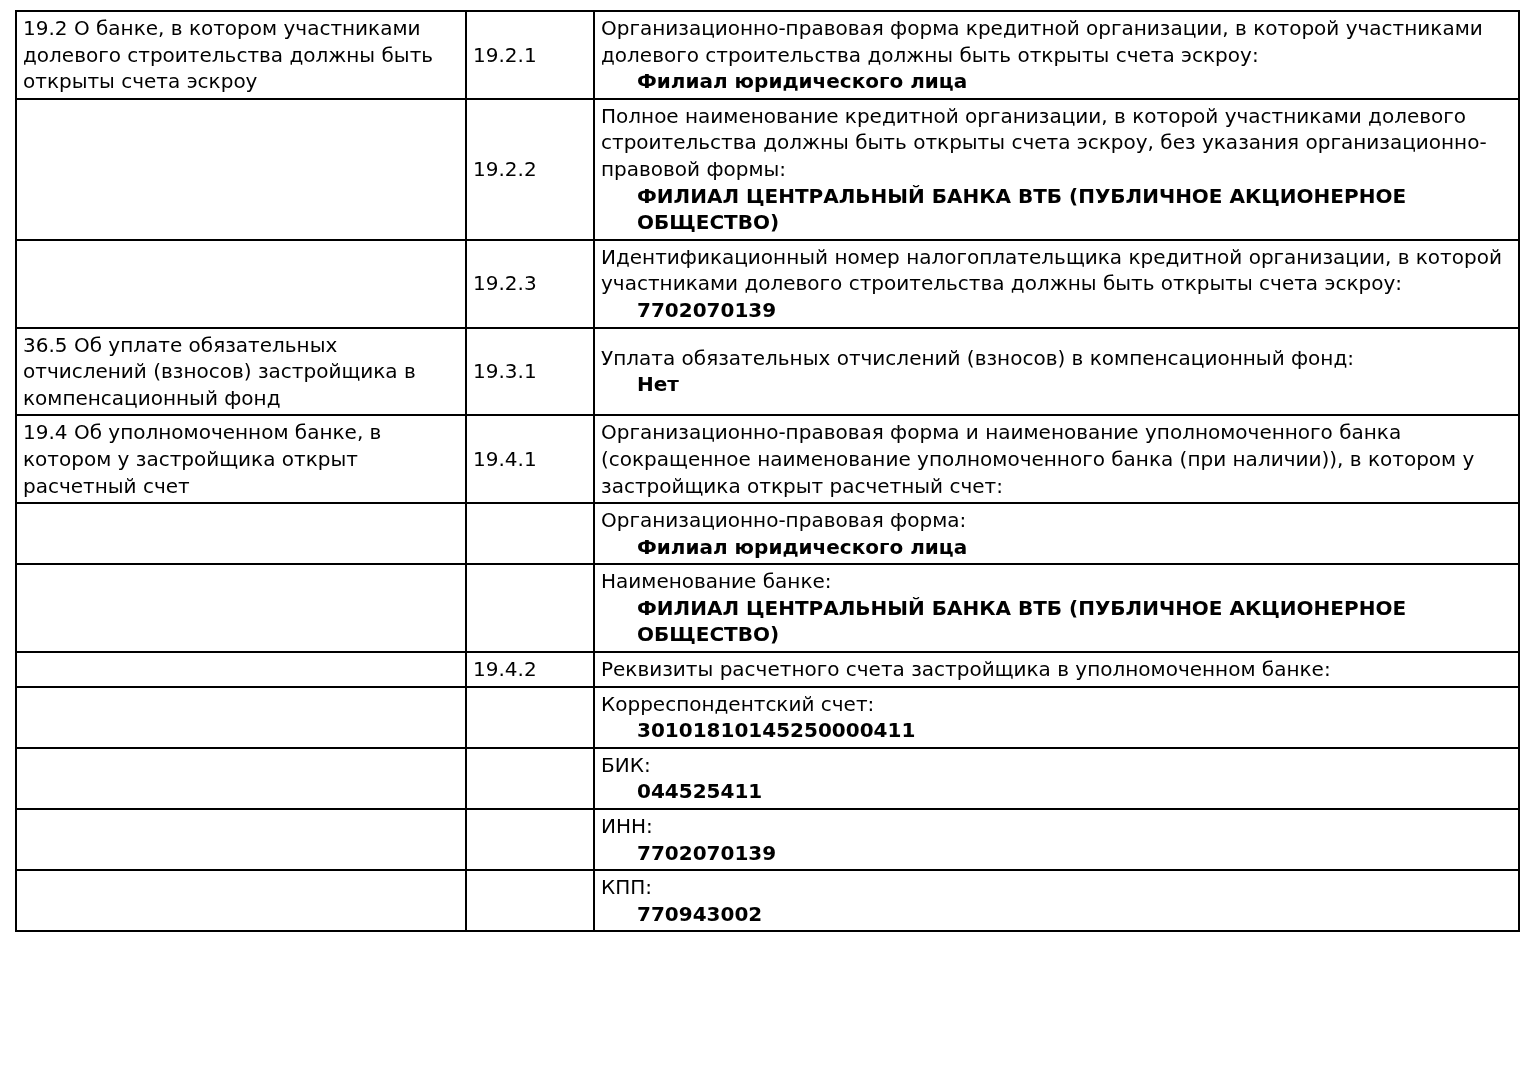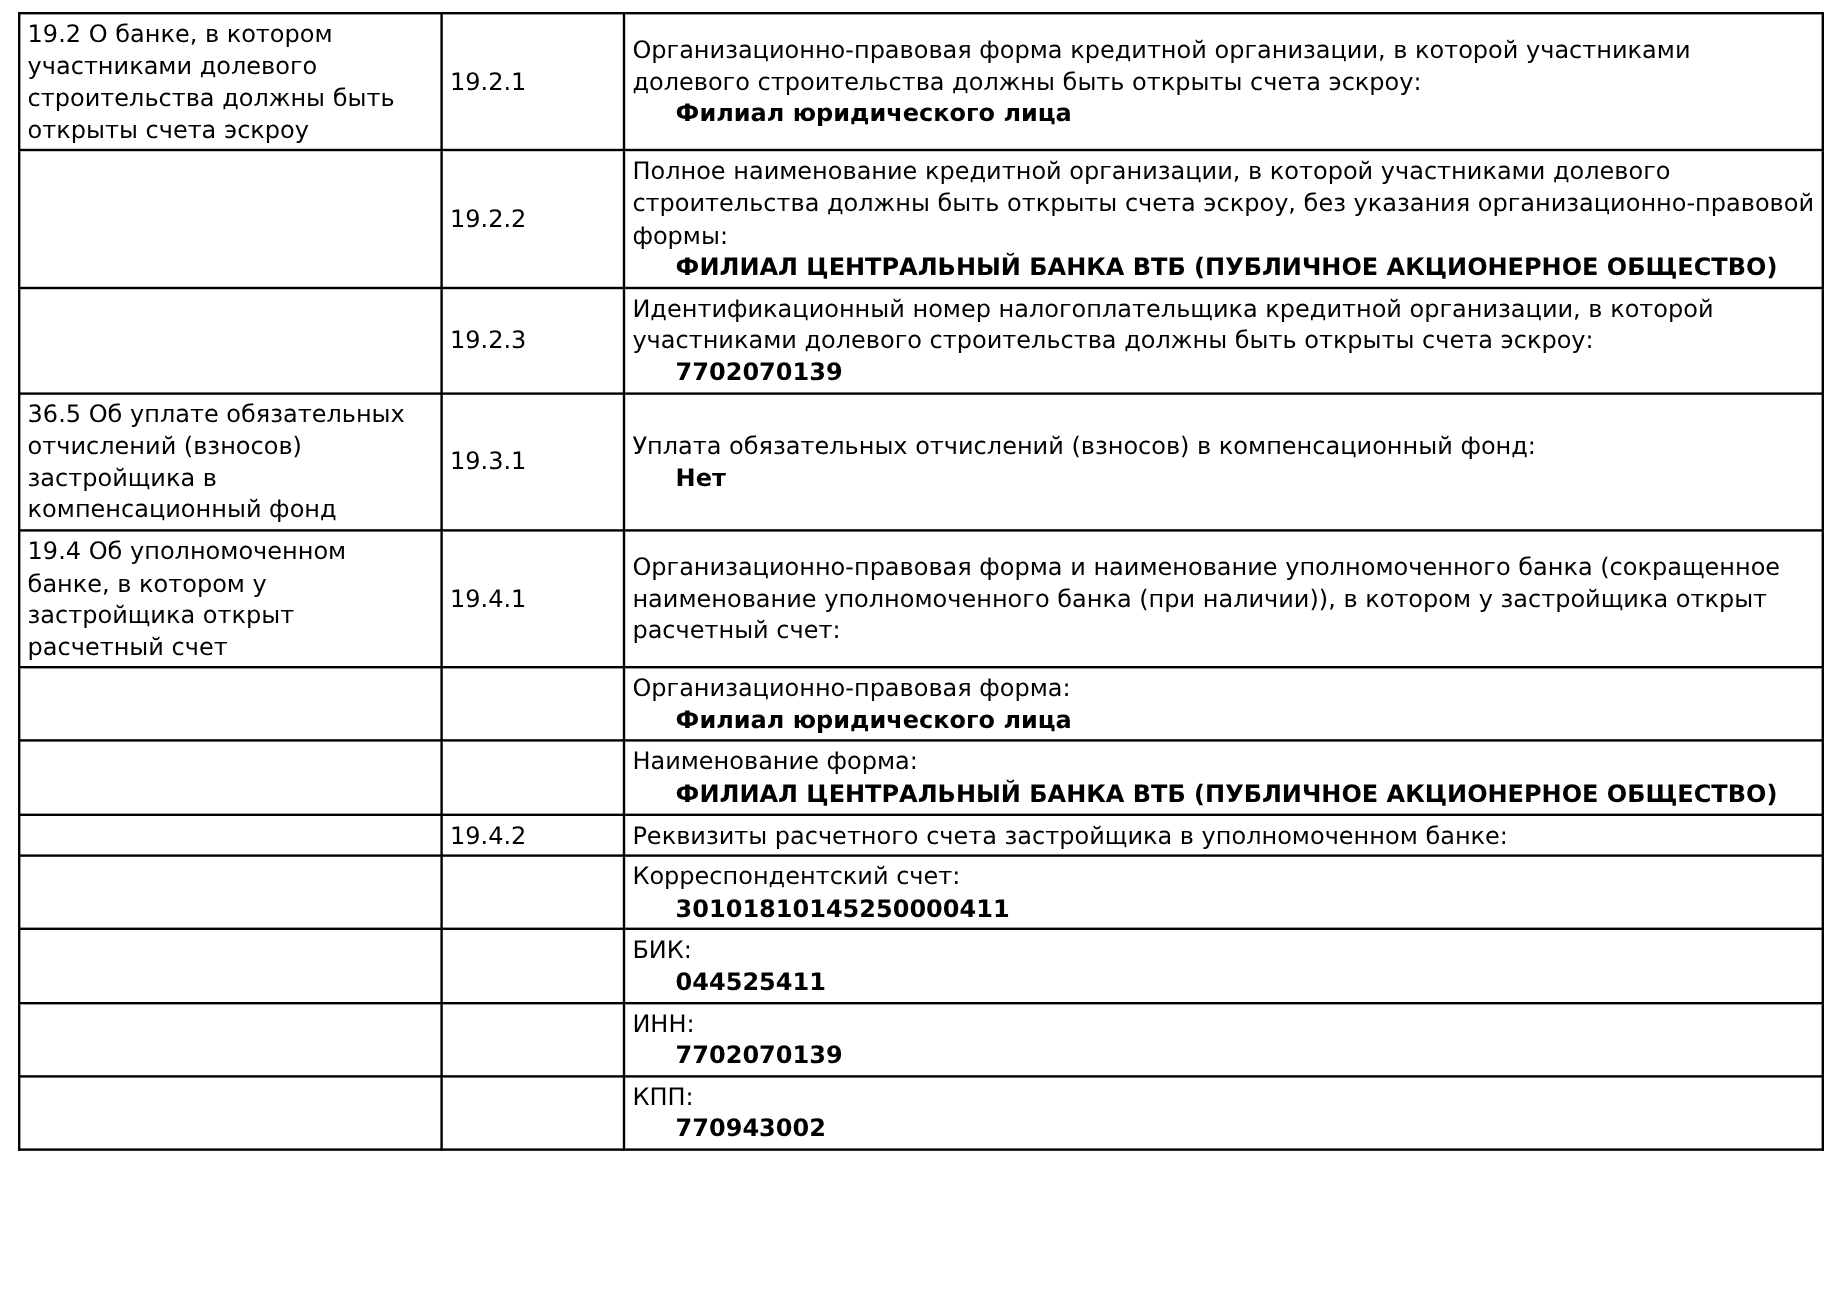--- a/index.html
+++ b/index.html
@@ -29,7 +29,7 @@
     line-height: 1.33;
     word-wrap: break-word;
   }
-  td.col-section { width: 352px; padding-left: 5px; padding-right: 4px; border-radius: 26px; }
+  td.col-section { width: 450px; padding-left: 5px; padding-right: 4px; border-radius: 26px; }
   td.col-number  { width: 152px; }
   td.col-content { width: auto; border-radius: 25px; }
   .field-label { font-weight: normal; }

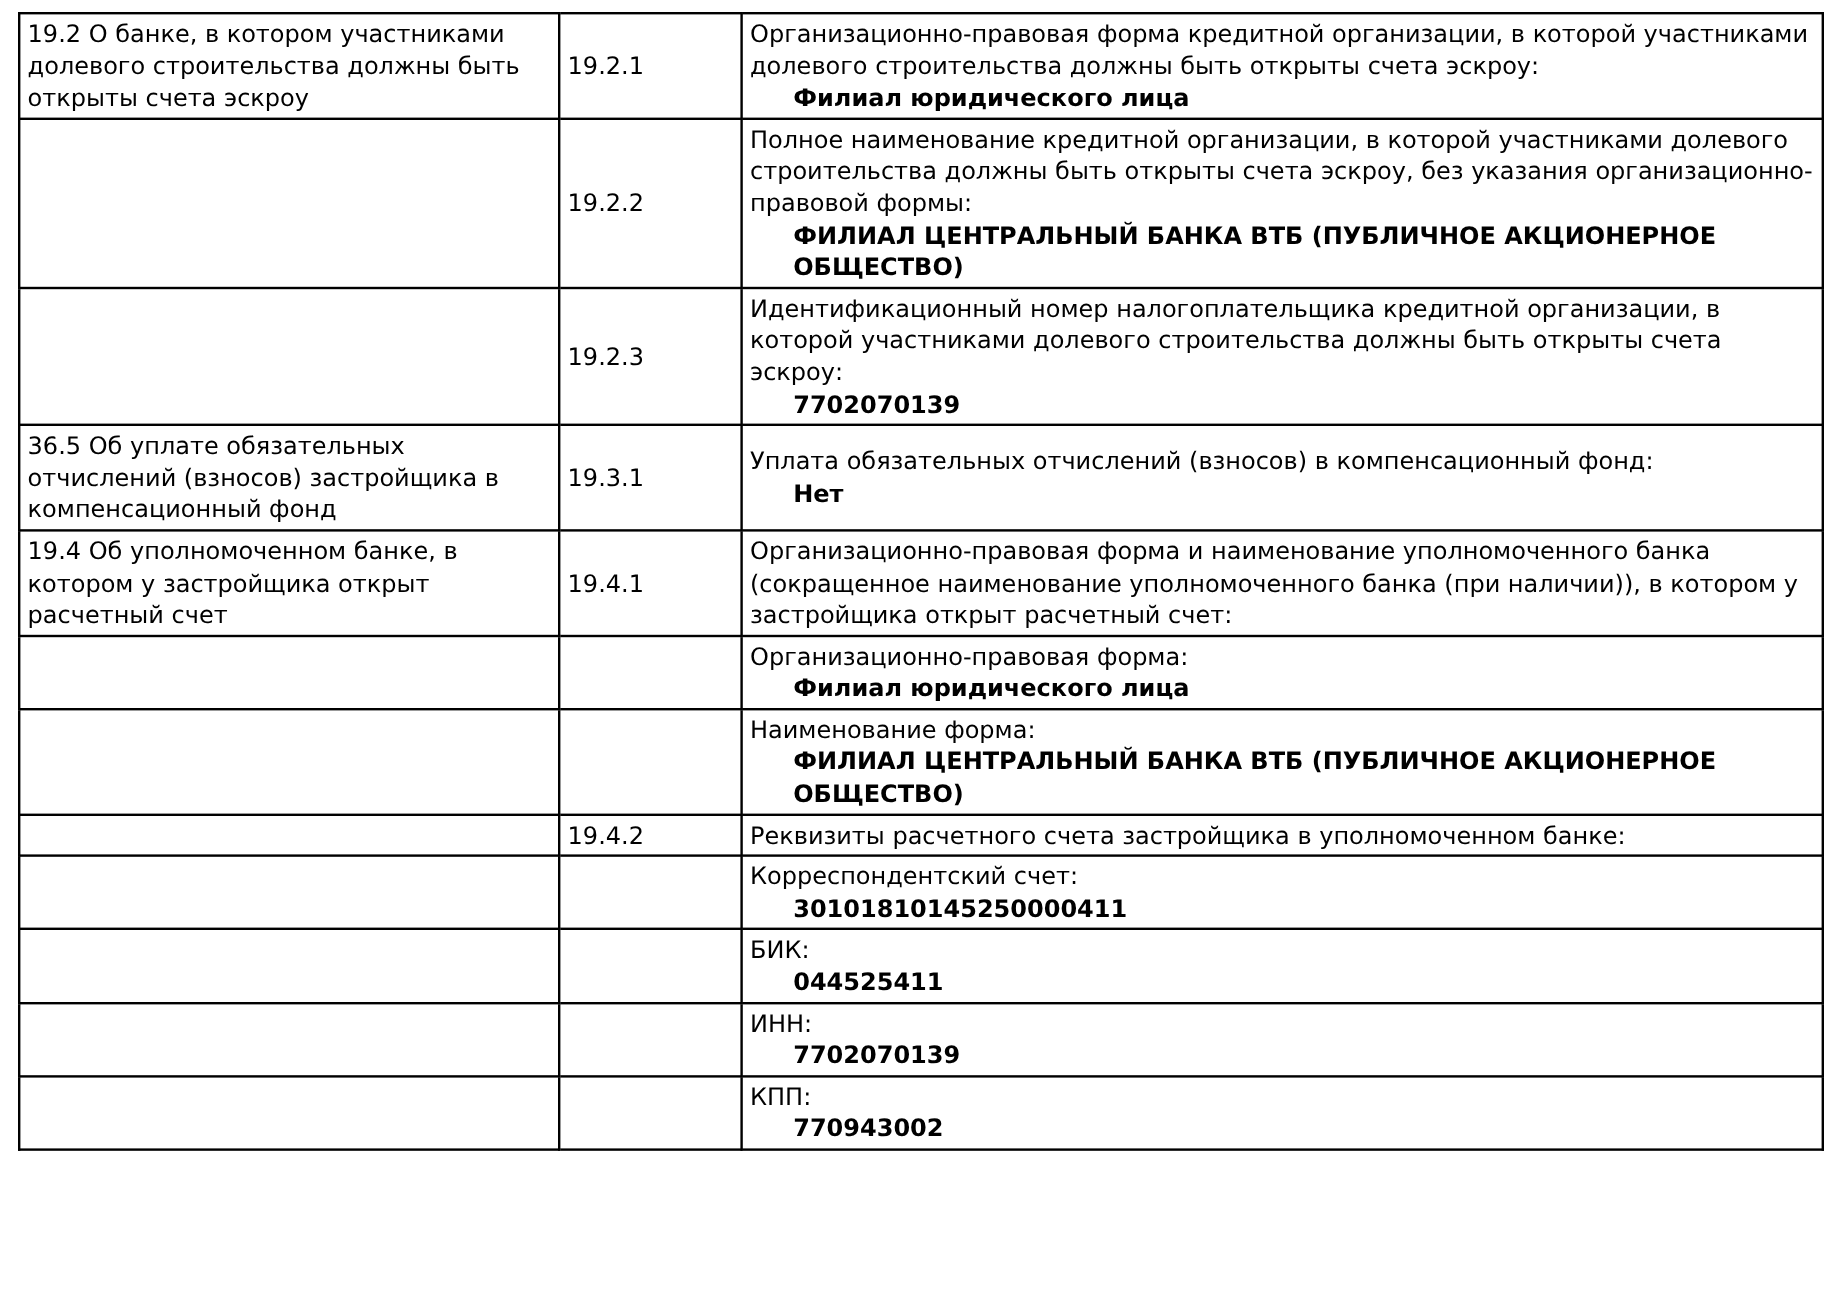--- a/index.html
+++ b/index.html
@@ -30,7 +30,7 @@
     word-wrap: break-word;
   }
   td.col-section { width: 450px; padding-left: 5px; padding-right: 4px; border-radius: 26px; }
-  td.col-number  { width: 152px; }
+  td.col-number  { width: 128px; }
   td.col-content { width: auto; border-radius: 25px; }
   .field-label { font-weight: normal; }
   .field-value { font-weight: bold; margin-left: 36px; }

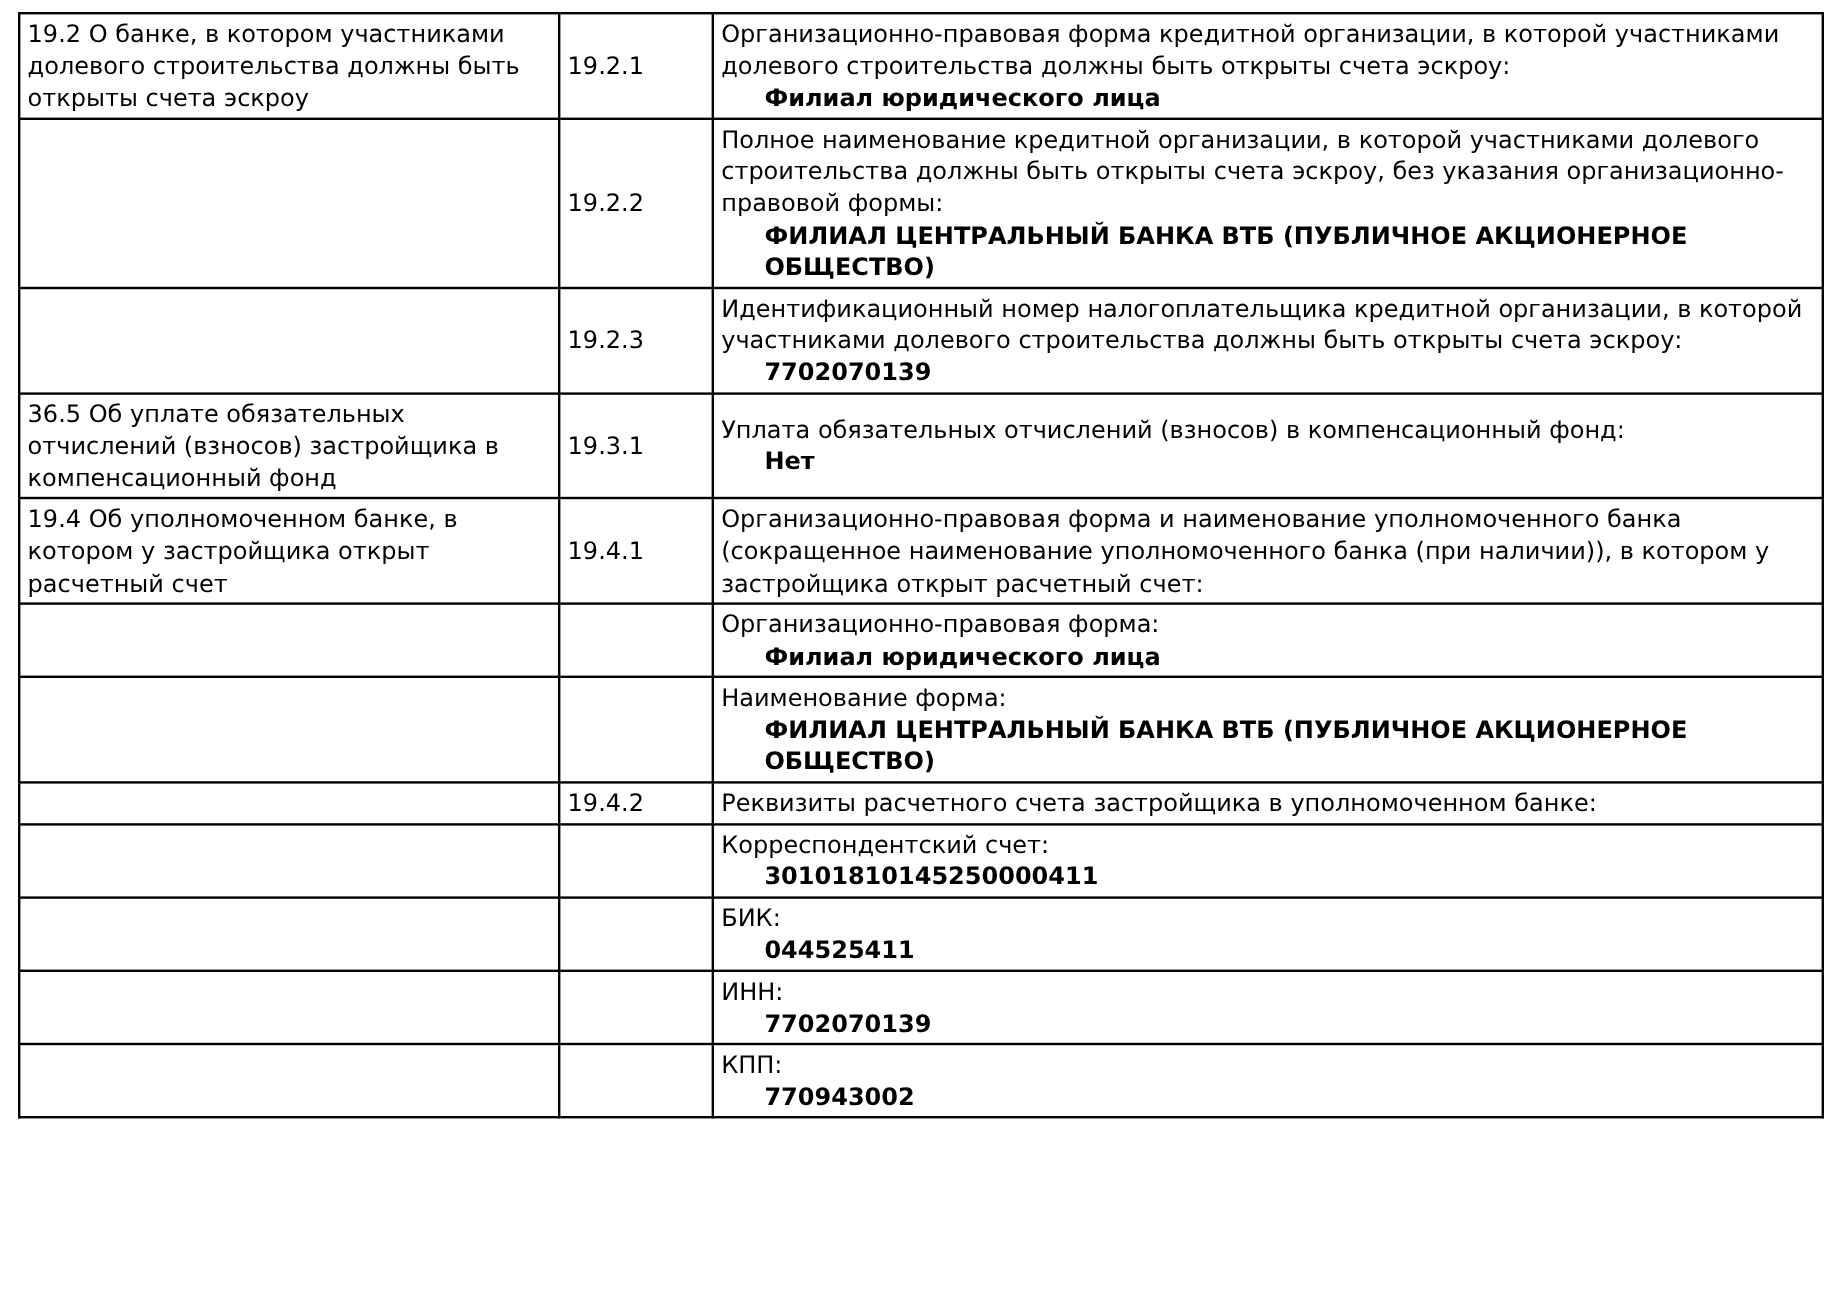--- a/index.html
+++ b/index.html
@@ -99,7 +99,7 @@
       <td class="col-section"><span></span></td>
       <td class="col-number"><span></span></td>
       <td class="col-content">
-        <div class="field-label">Наименование форма:</div>
+        <div class="field-label">Наименование банке:</div>
         <div class="field-value">ФИЛИАЛ ЦЕНТРАЛЬНЫЙ БАНКА ВТБ (ПУБЛИЧНОЕ АКЦИОНЕРНОЕ ОБЩЕСТВО)</div>
       </td>
     </tr>

